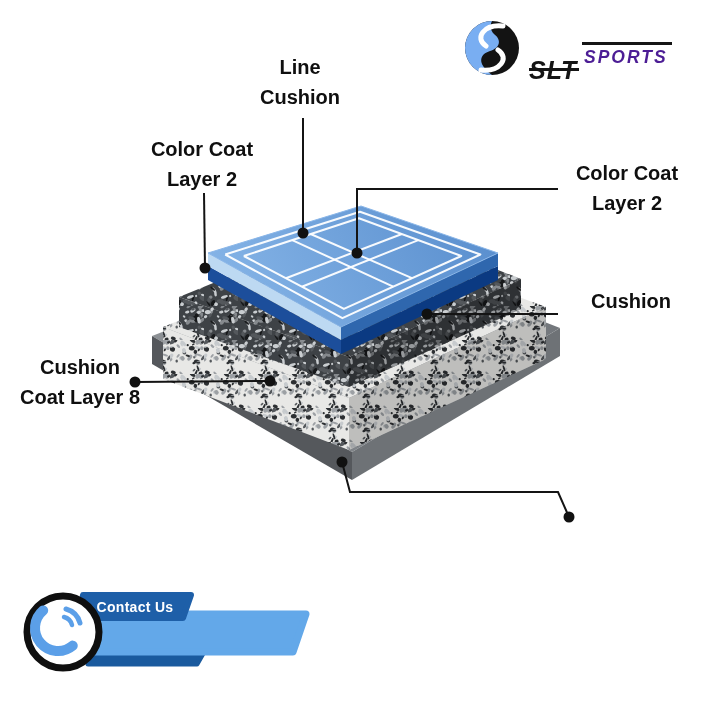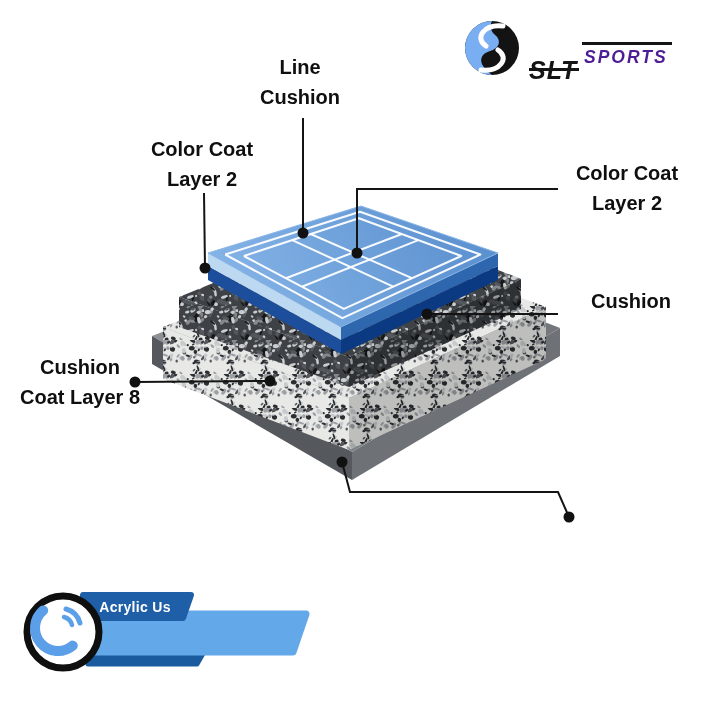--- a/index.html
+++ b/index.html
@@ -245,7 +245,7 @@
       <path d="M64,42 A11,11 0 0 1 72,50" fill="none" stroke="#5b9fe8" stroke-width="4.5" stroke-linecap="round"></path>
     </g>
   </svg>
-  <div class="contact-tab-text">Acrylic Us</div>
+  <div class="contact-tab-text">Contact Us</div>
 
 </div>
 

